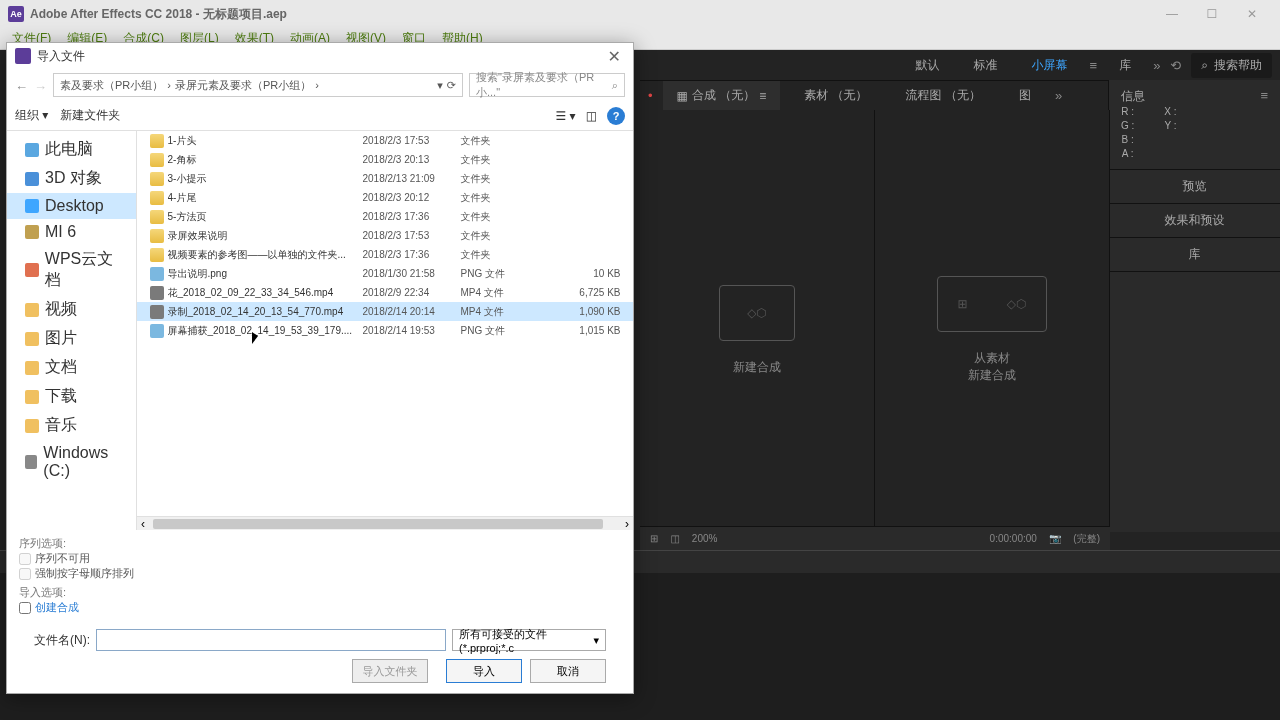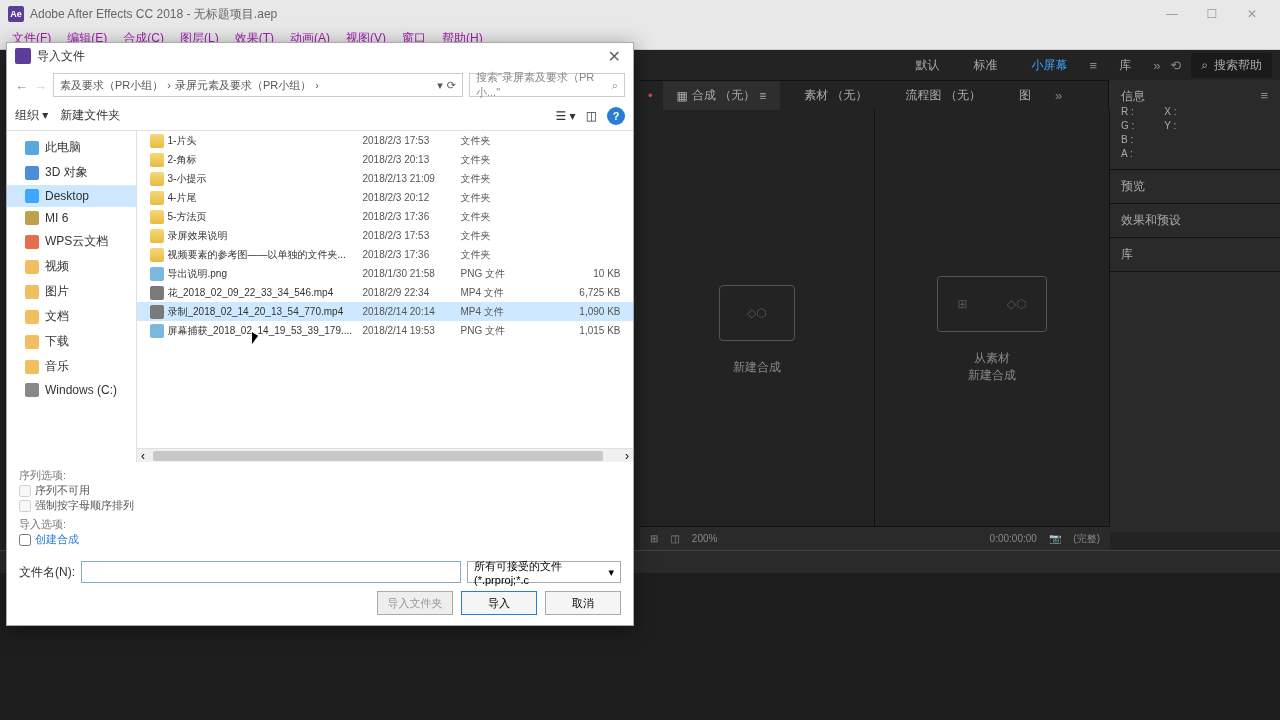--- a/index.html
+++ b/index.html
@@ -8,7 +8,7 @@
 
 .titlebar { height: 28px; background: #e8e8e8; display: flex; align-items: center; padding: 0 8px; color: #666; }
 .titlebar .app-icon { width: 16px; height: 16px; background: #5c3d99; border-radius: 2px; margin-right: 6px; display:flex; align-items:center; justify-content:center; color:#fff; font-size:9px; font-weight:bold; }
-.titlebar .title { flex: 1; }
+.titlebar .title { flex: 1; font-weight: bold; }
 .titlebar .win-btn { width: 40px; height: 28px; display: flex; align-items: center; justify-content: center; color: #999; cursor: pointer; }
 
 

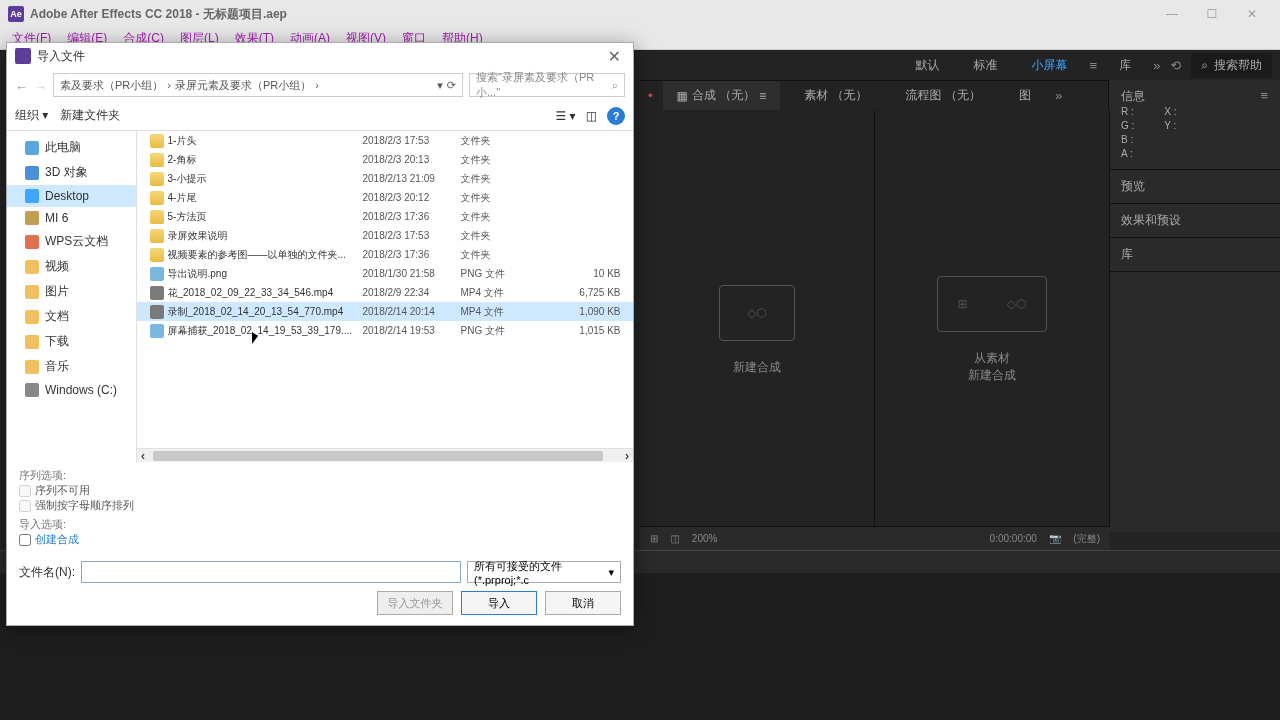--- a/index.html
+++ b/index.html
@@ -12,7 +12,7 @@
 .titlebar .win-btn { width: 40px; height: 28px; display: flex; align-items: center; justify-content: center; color: #999; cursor: pointer; }
 
 
-.menubar { height: 22px; background: #e8e8e8; display: flex; align-items: center; padding: 0 4px; color: #a21caf; border-bottom: 1px solid #ccc; }
+.menubar { height: 22px; background: #e8e8e8; display: flex; align-items: center; padding: 0 4px; color: #4d7c0f; border-bottom: 1px solid #ccc; }
 .menubar span { padding: 0 8px; cursor: pointer; }
 
 

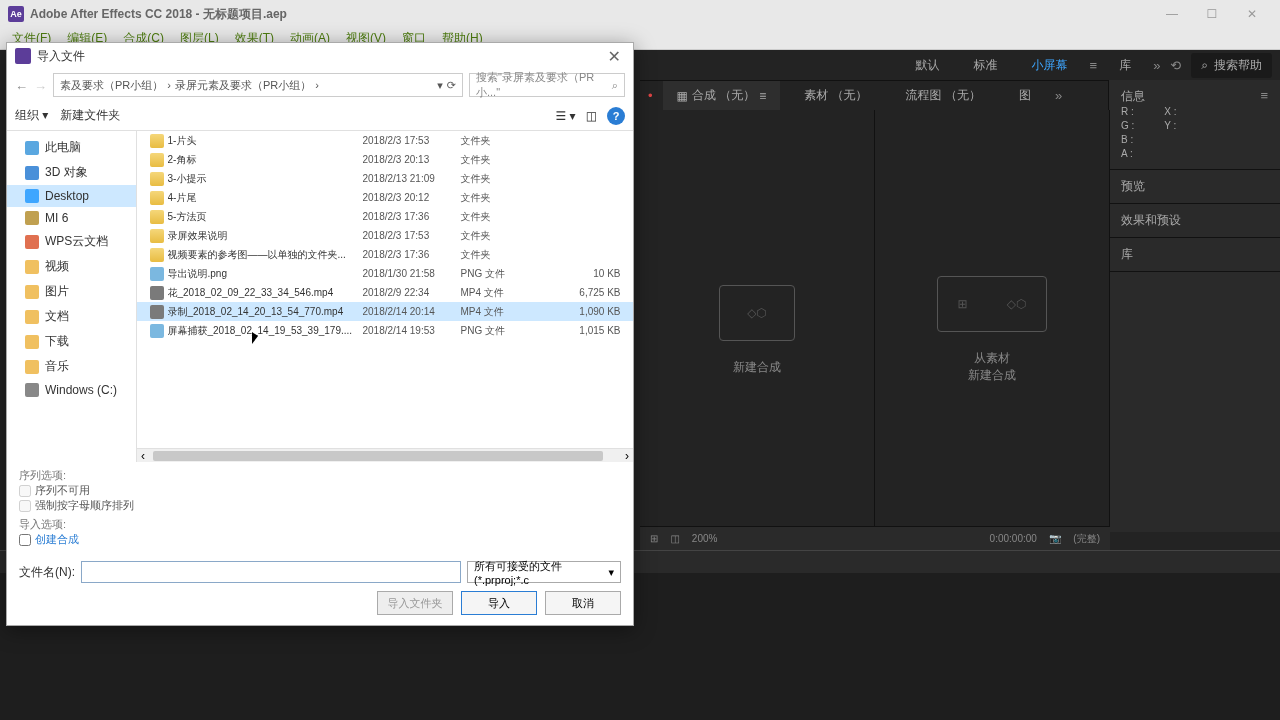--- a/index.html
+++ b/index.html
@@ -46,7 +46,7 @@
 .comp-footer { position:absolute; left:640px; right:170px; bottom:170px; height:24px; background:#2a2a2a; color:#888; display:flex; align-items:center; padding:0 10px; gap:12px; font-size:10px; border-top:1px solid #111; }
 
 
-.dialog { position: absolute; top: 42px; left: 6px; width: 628px; height: 584px; background: #fff; box-shadow: 0 4px 20px rgba(0,0,0,.4); border: 1px solid #aaa; display: flex; flex-direction: column; }
+.dialog { position: absolute; top: 42px; left: 6px; width: 628px; height: 652px; background: #fff; box-shadow: 0 4px 20px rgba(0,0,0,.4); border: 1px solid #aaa; display: flex; flex-direction: column; }
 .dlg-title { height: 26px; display: flex; align-items: center; padding: 0 8px; color: #333; }
 .dlg-title .icon { width:16px; height:16px; background:#5c3d99; border-radius:2px; margin-right:6px; }
 .dlg-title .close { margin-left: auto; font-size: 16px; color: #666; cursor: pointer; padding:0 4px; }

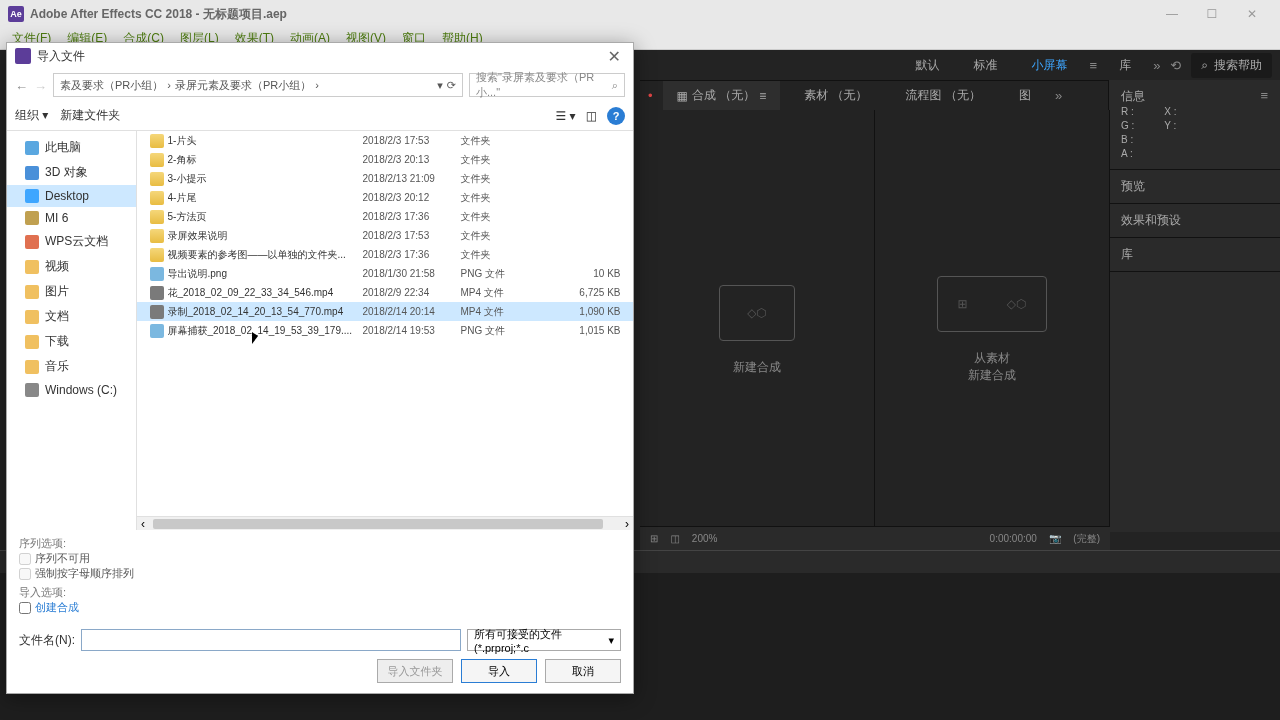--- a/index.html
+++ b/index.html
@@ -33,7 +33,7 @@
 .comp-icon.double { width: 110px; justify-content:space-around; }
 
 
-.right-panels { position: absolute; top: 80px; right: 0; width: 172px; bottom: 188px; background: #2a2a2a; color: #aaa; border-left: 1px solid #111; }
+.right-panels { position: absolute; top: 80px; right: 0; width: 172px; bottom: 188px; background: #2a2a2a; color: #aaa; border-left: 1px solid #111; text-align: center; }
 .right-panels .sect { padding: 8px 12px; border-bottom: 1px solid #111; }
 .rgb { font-size: 10px; line-height: 14px; display:flex; gap:30px; }
 

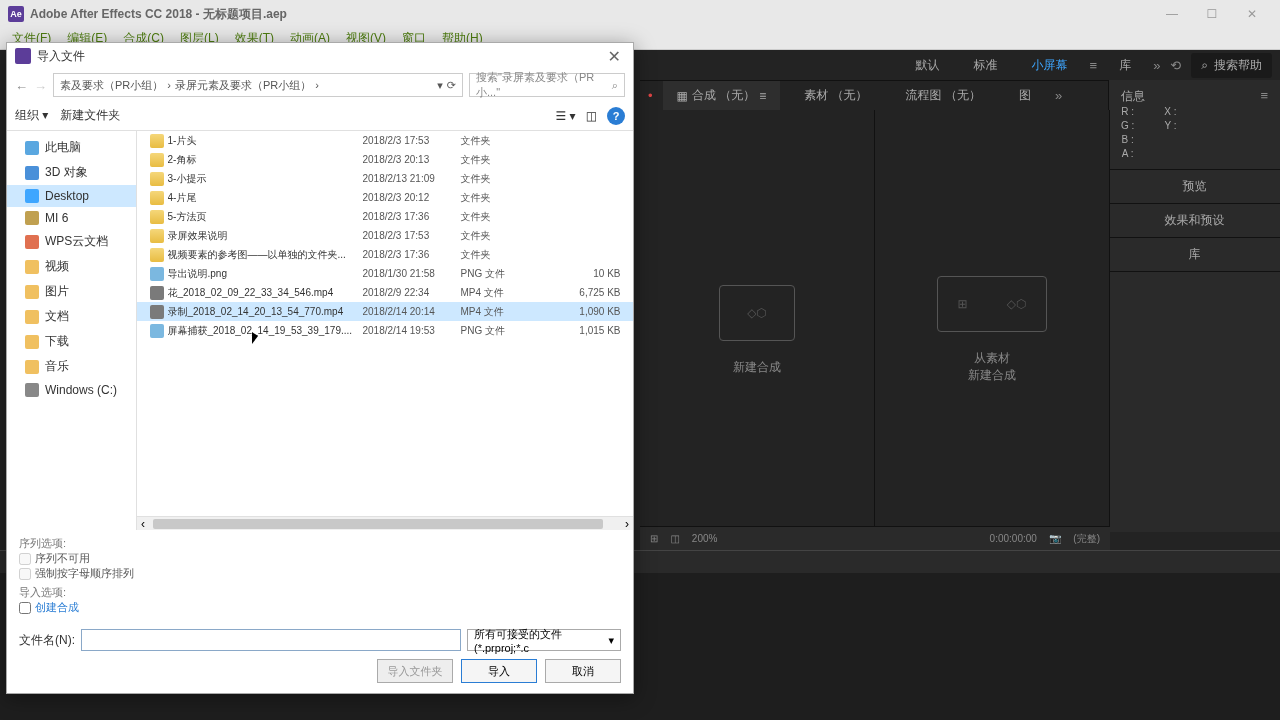--- a/index.html
+++ b/index.html
@@ -62,7 +62,7 @@
 
 .dlg-body { flex: 1; display: flex; overflow: hidden; }
 .dlg-sidebar { width: 130px; border-right: 1px solid #e0e0e0; overflow-y: auto; padding: 4px 0; }
-.side-item { padding: 4px 8px 4px 18px; display: flex; align-items: center; gap: 6px; cursor: pointer; color: #333; font-size: 12px; }
+.side-item { padding: 4px 8px 4px 18px; display: flex; align-items: center; gap: 6px; cursor: pointer; color: #333; font-size: 16px; }
 .side-item.selected { background: #cde8ff; }
 .side-icon { width: 14px; height: 14px; border-radius:2px; }
 .ico-pc { background:#5aa7e0; }

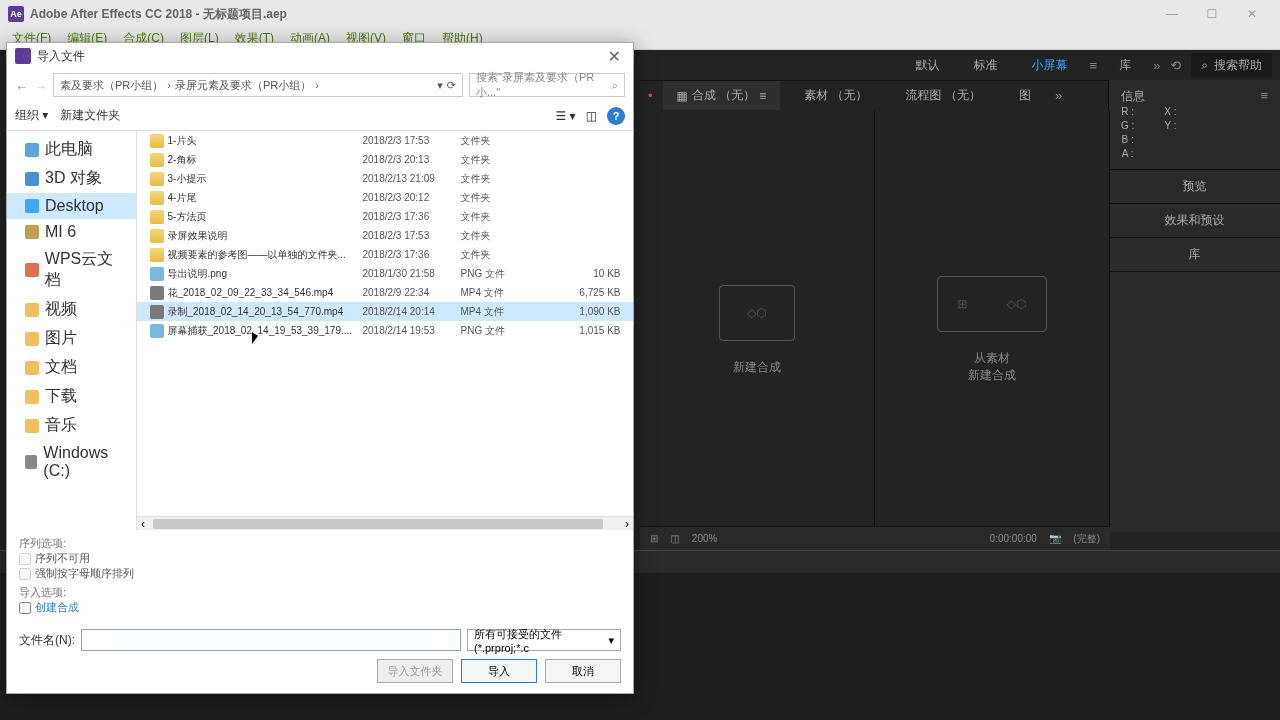--- a/index.html
+++ b/index.html
@@ -102,7 +102,7 @@
 .chk input { width:12px; height:12px; }
 .chk .link { color:#2a7dd4; }
 
-.dlg-footer { padding: 8px 12px 10px; display:flex; flex-direction:column; gap:8px; }
+.dlg-footer { padding: 8px 27px 10px; display:flex; flex-direction:column; gap:8px; }
 .fn-row { display:flex; align-items:center; gap:6px; }
 .fn-row .label { color:#333; }
 .fn-row .fn-input { flex:1; border:1px solid #8aa8c8; height:22px; padding:0 6px; background:#fff; }

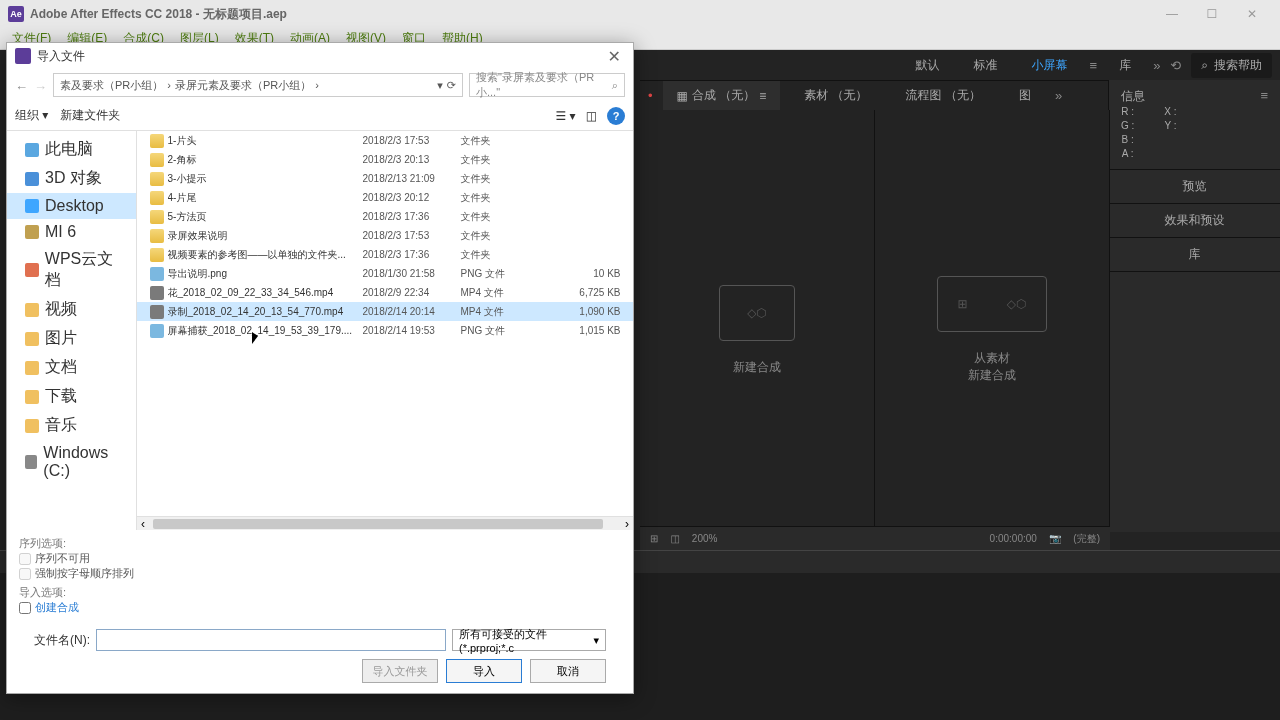--- a/index.html
+++ b/index.html
@@ -110,7 +110,7 @@
 .btn-row { display:flex; justify-content:flex-end; gap:8px; }
 .btn { width:76px; height:24px; border:1px solid #aaa; background:#f5f5f5; display:flex; align-items:center; justify-content:center; cursor:pointer; font-size:11px; }
 .btn.disabled { color:#999; background:#eee; }
-.btn.primary { border:1px solid #2a7dd4; }
+.btn.primary { border:1px solid #2a7dd4;margin-left:10px; }
 
 .cursor-img { position:absolute; top:332px; left:252px; width:12px; height:18px; pointer-events:none; }
 .cursor-img::before { content:''; position:absolute; width:0; height:0; border-left:6px solid #000; border-top:4px solid transparent; border-bottom:8px solid transparent; }

